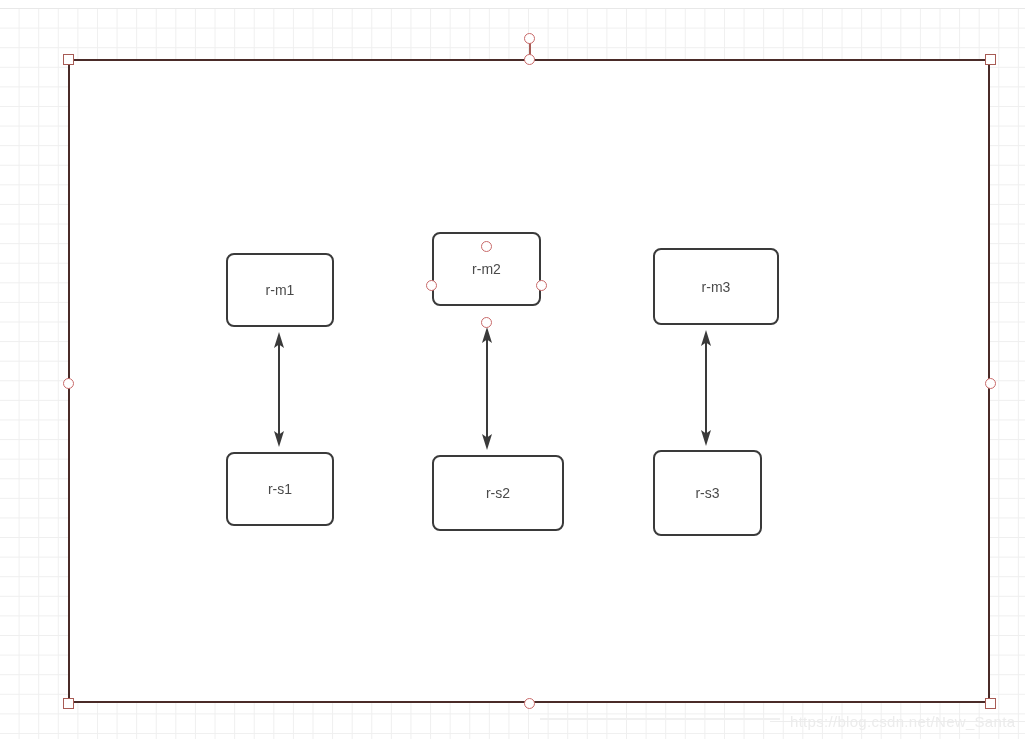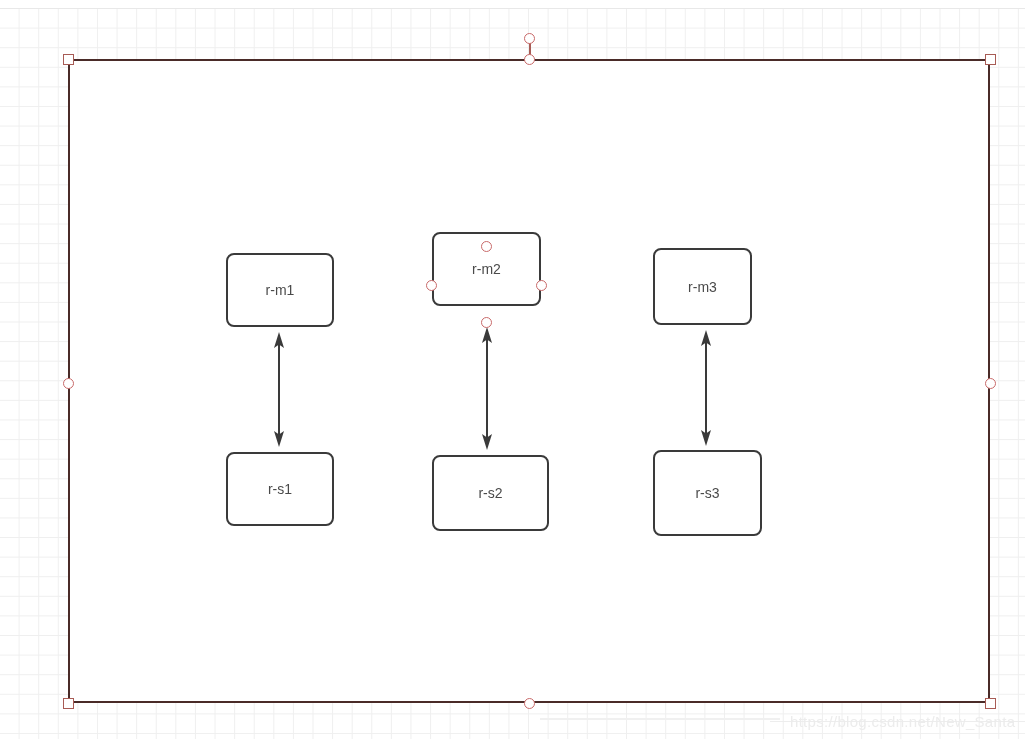--- a/index.html
+++ b/index.html
@@ -167,7 +167,7 @@
       <div class="node" style="left: 432px; top: 232px; width: 109px; height: 74px;">
         <span class="node-label">r-m2</span>
       </div>
-      <div class="node" style="left: 653px; top: 248px; width: 99px; height: 77px;">
+      <div class="node" style="left: 653px; top: 248px; width: 126px; height: 77px;">
         <span class="node-label">r-m3</span>
       </div>
       <div class="node" style="left: 226px; top: 452px; width: 108px; height: 74px;">

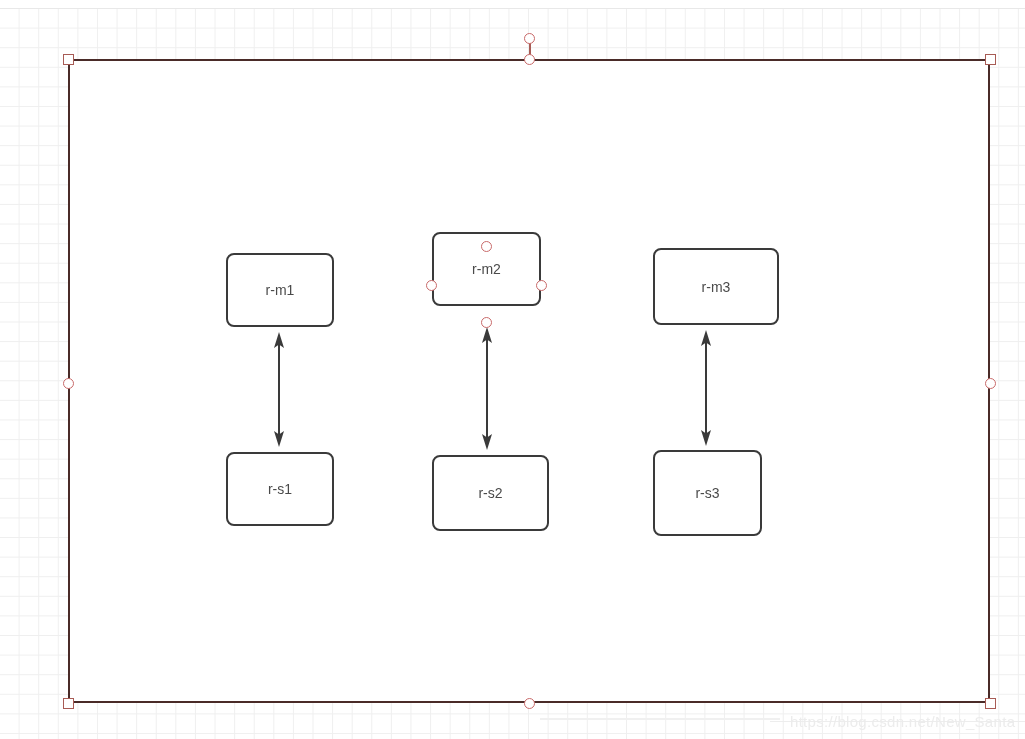--- a/index.html
+++ b/index.html
@@ -173,7 +173,7 @@
       <div class="node" style="left: 226px; top: 452px; width: 108px; height: 74px;">
         <span class="node-label">r-s1</span>
       </div>
-      <div class="node" style="left: 432px; top: 455px; width: 117px; height: 76px;">
+      <div class="node" style="left: 432px; top: 455px; width: 132px; height: 76px;">
         <span class="node-label">r-s2</span>
       </div>
       <div class="node" style="left: 653px; top: 450px; width: 109px; height: 86px;">

